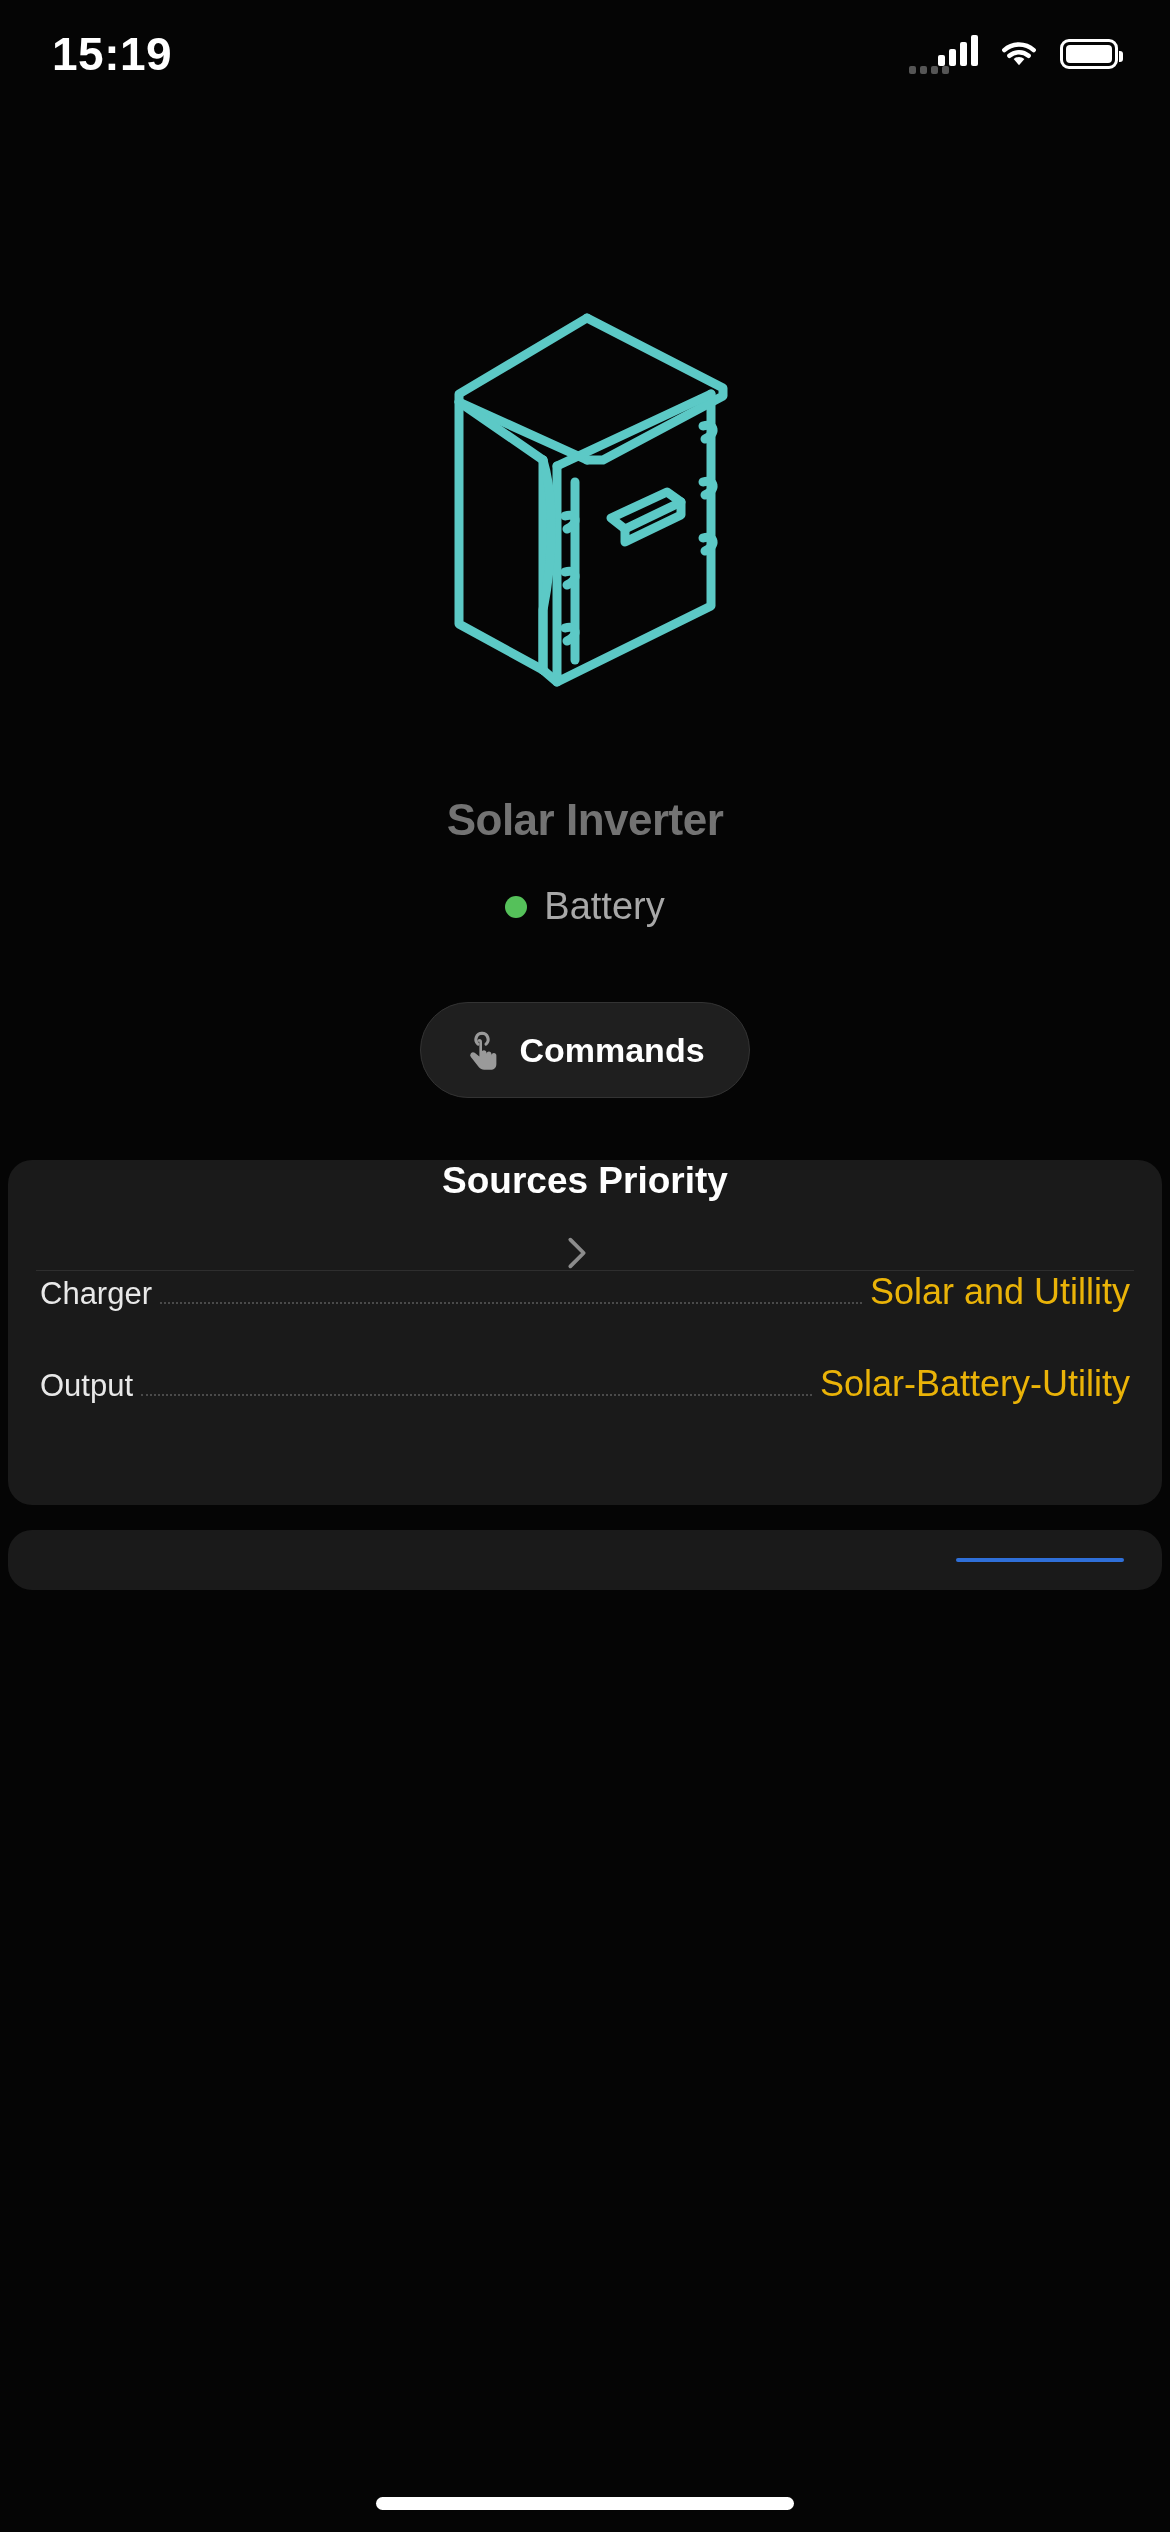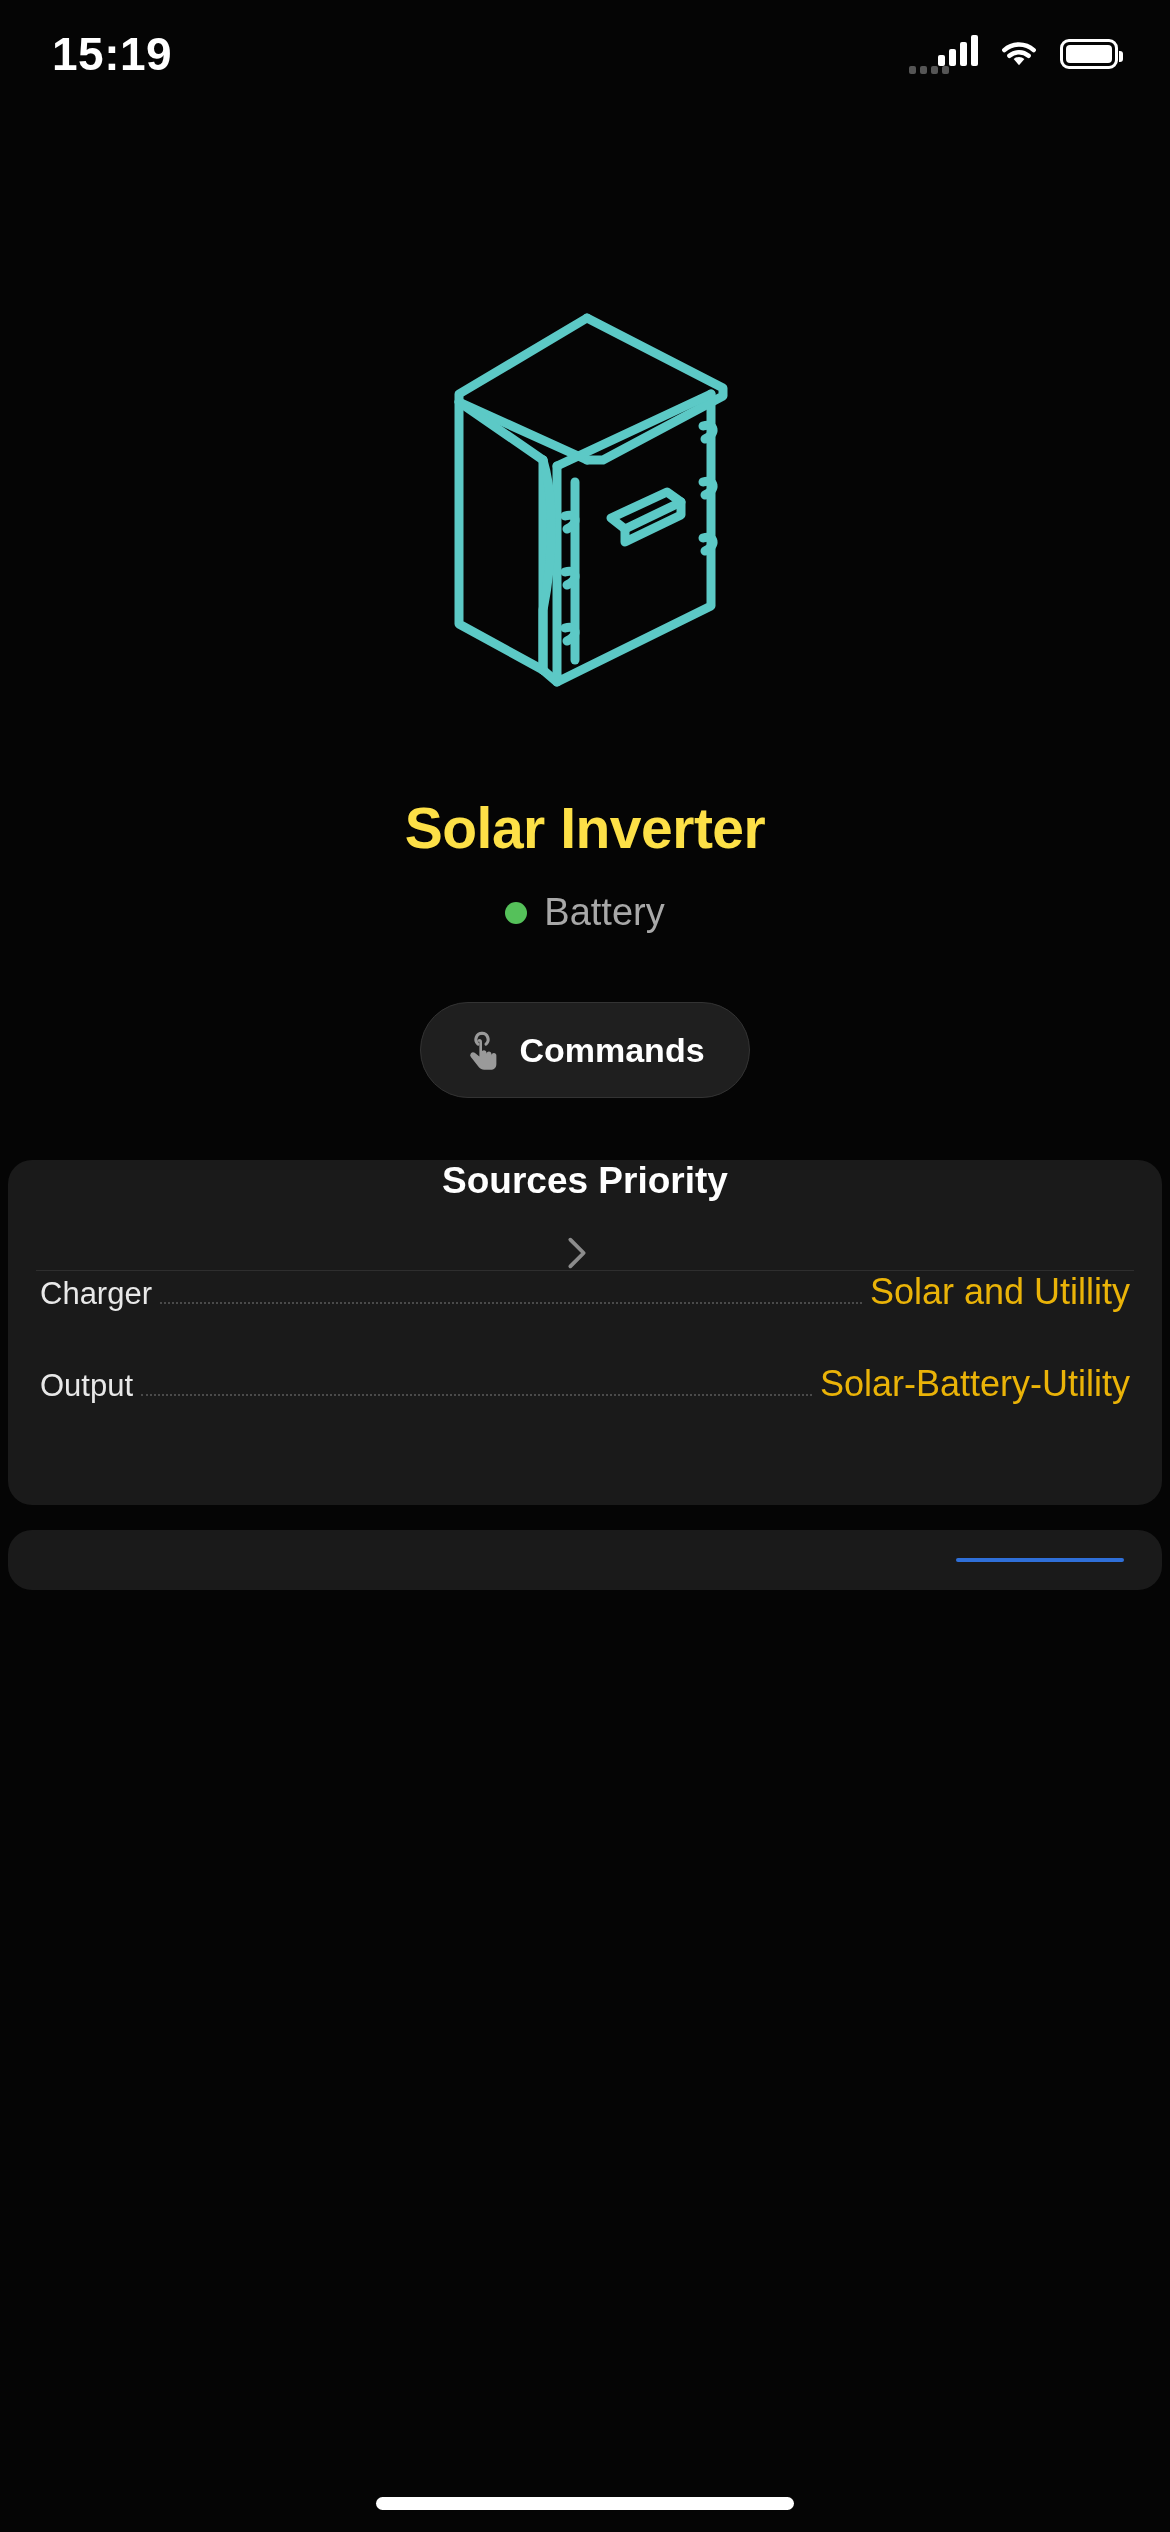--- a/index.html
+++ b/index.html
@@ -77,7 +77,7 @@
     position:absolute; top:795px; left:0; width:100%; text-align:center;
   }
   .device-title {
-    color:#fde047; font-size:57px; font-weight:bold; letter-spacing:-0.5px;
+    color:#737373; font-size:44px; font-weight:bold; letter-spacing:-0.5px;
   }
   .status-row {
     margin-top:30px; display:flex; align-items:center; justify-content:center; gap:17px;

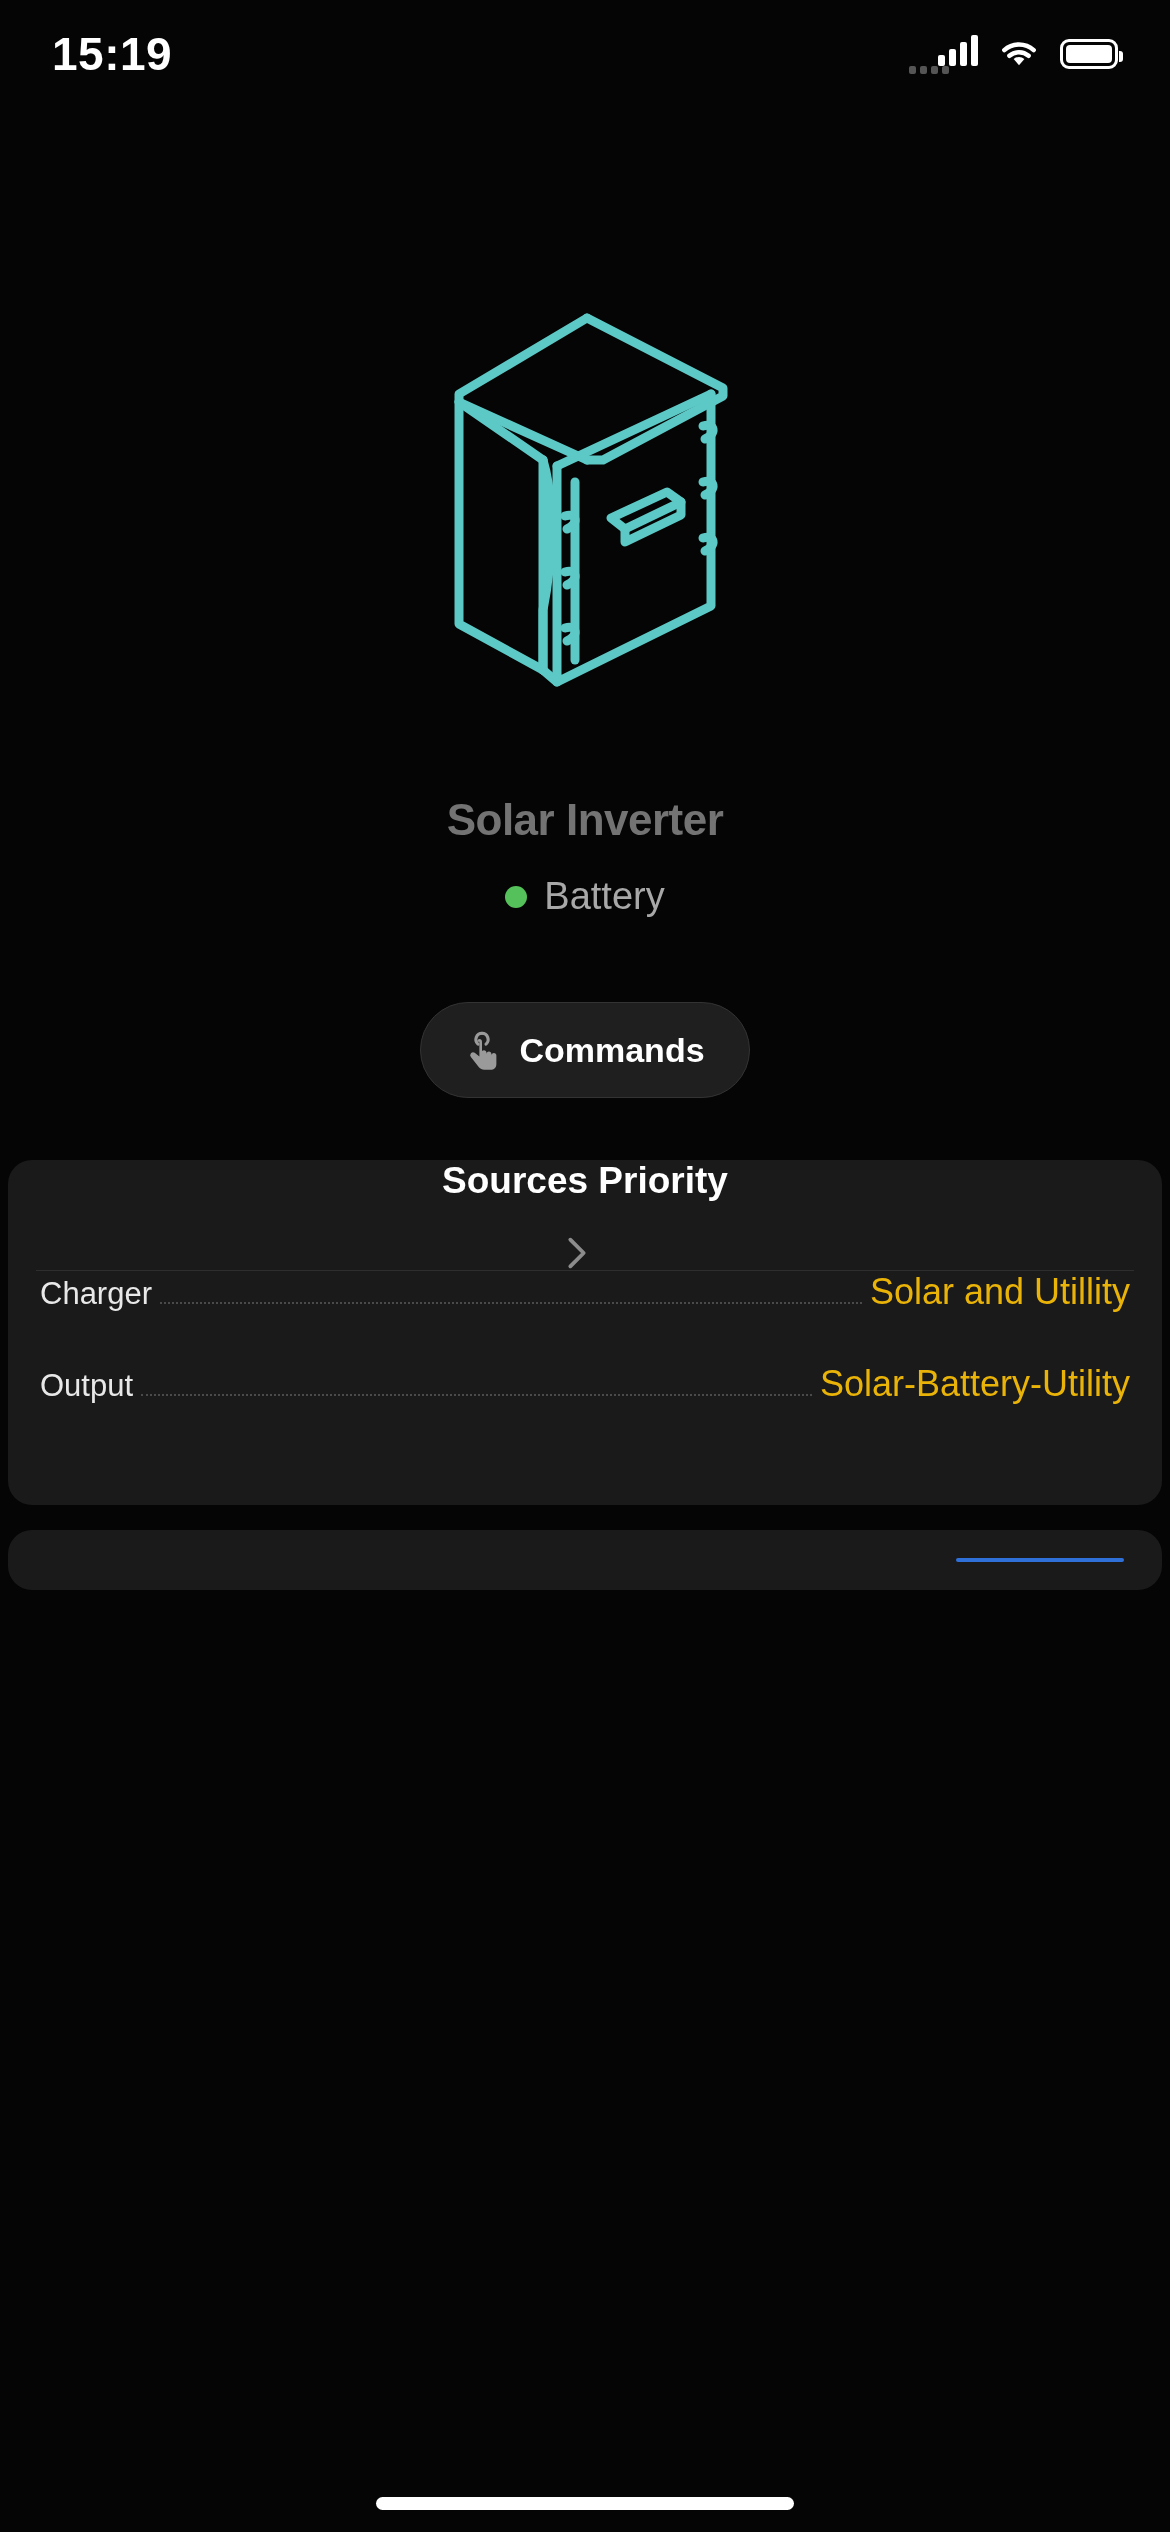--- a/index.html
+++ b/index.html
@@ -80,7 +80,7 @@
     color:#737373; font-size:44px; font-weight:bold; letter-spacing:-0.5px;
   }
   .status-row {
-    margin-top:30px; display:flex; align-items:center; justify-content:center; gap:17px;
+    margin-top:40px; display:flex; align-items:center; justify-content:center; gap:17px;
   }
   .status-dot { width:22px; height:22px; border-radius:50%; background:#55c15a; }
   .status-label { color:#a8a8a8; font-size:38px; }

